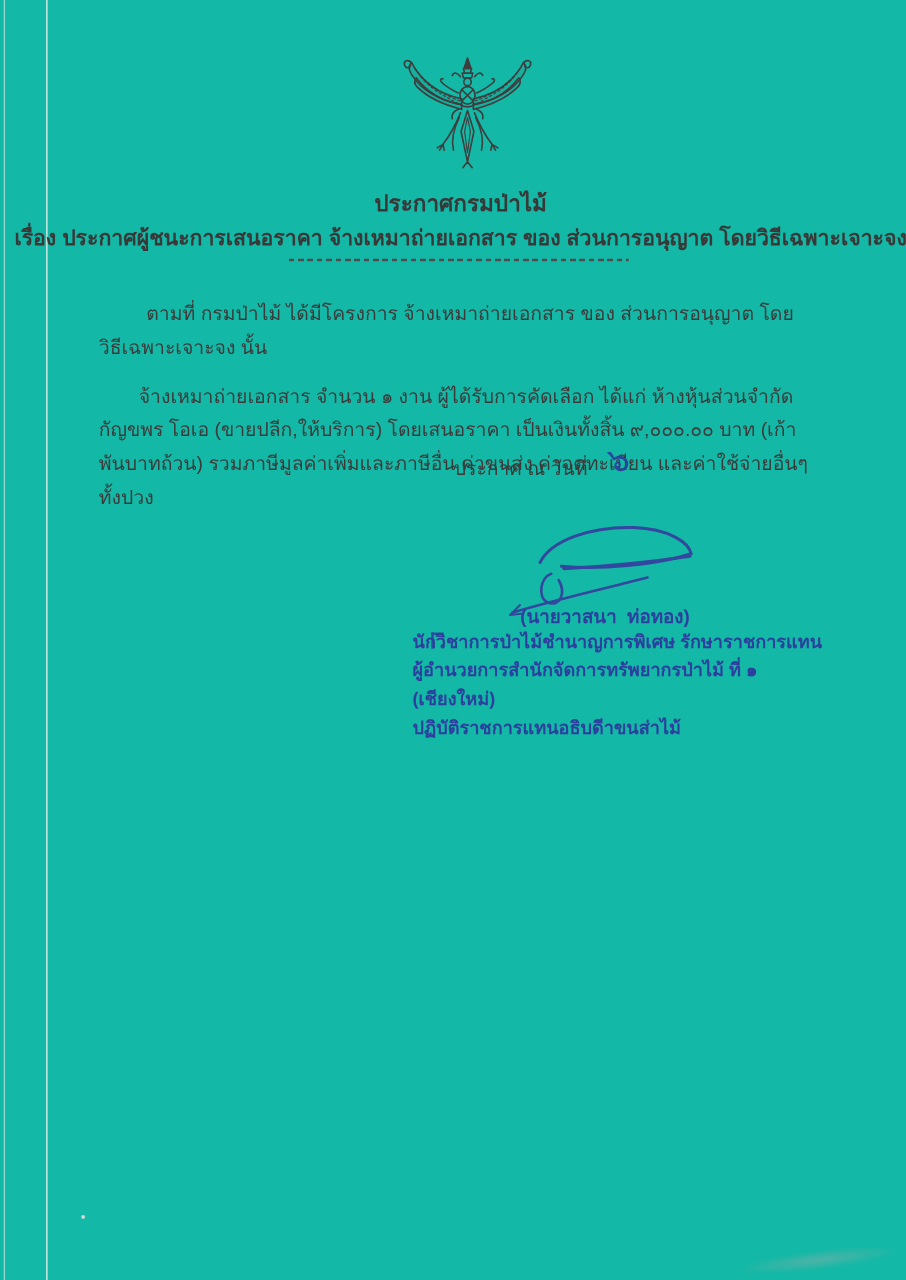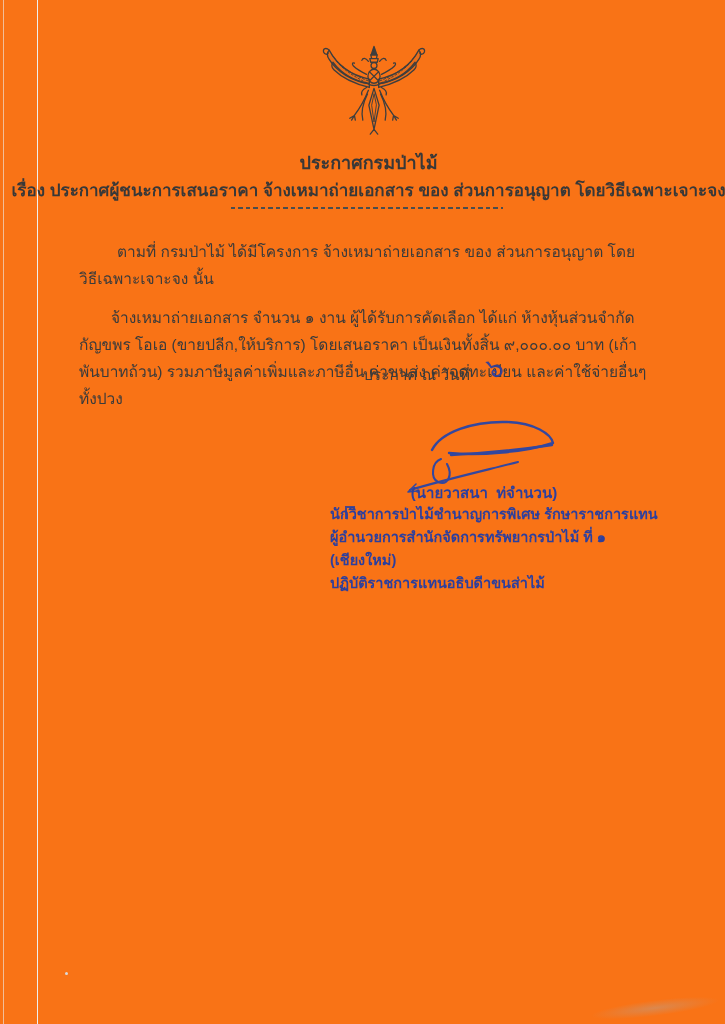--- a/index.html
+++ b/index.html
@@ -7,7 +7,7 @@
   .page{
     position:relative;
     width:725px;height:1024px;
-    background:#f97316;
+    background:#14b8a6;
     overflow:hidden;
     font-family:"Liberation Sans","DejaVu Sans",sans-serif;
     color:#3b3b3b;

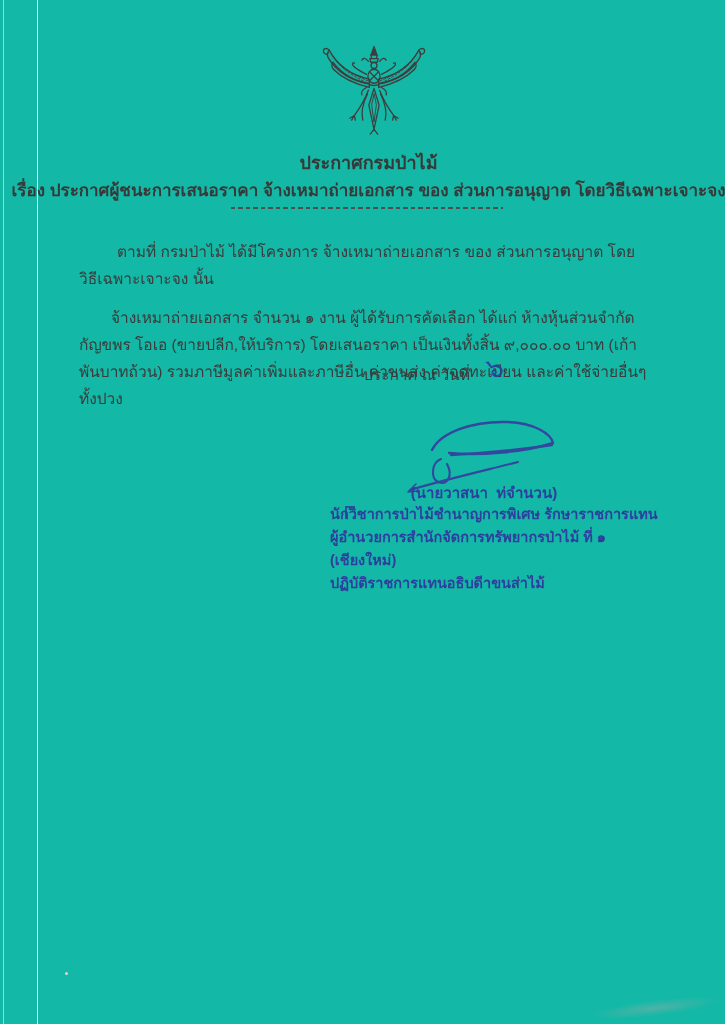--- a/index.html
+++ b/index.html
@@ -127,7 +127,7 @@
     </g>
   </svg>
 
-  <div class="sig-name">(นายวาสนา  ท่จำนวน)</div>
+  <div class="sig-name">(นายวาสนา  ท่อทอง)</div>
   <div class="stamp-bracket"></div>
   <div class="stamp-block">
     <div>นักวิชาการป่าไม้ชำนาญการพิเศษ รักษาราชการแทน</div>

